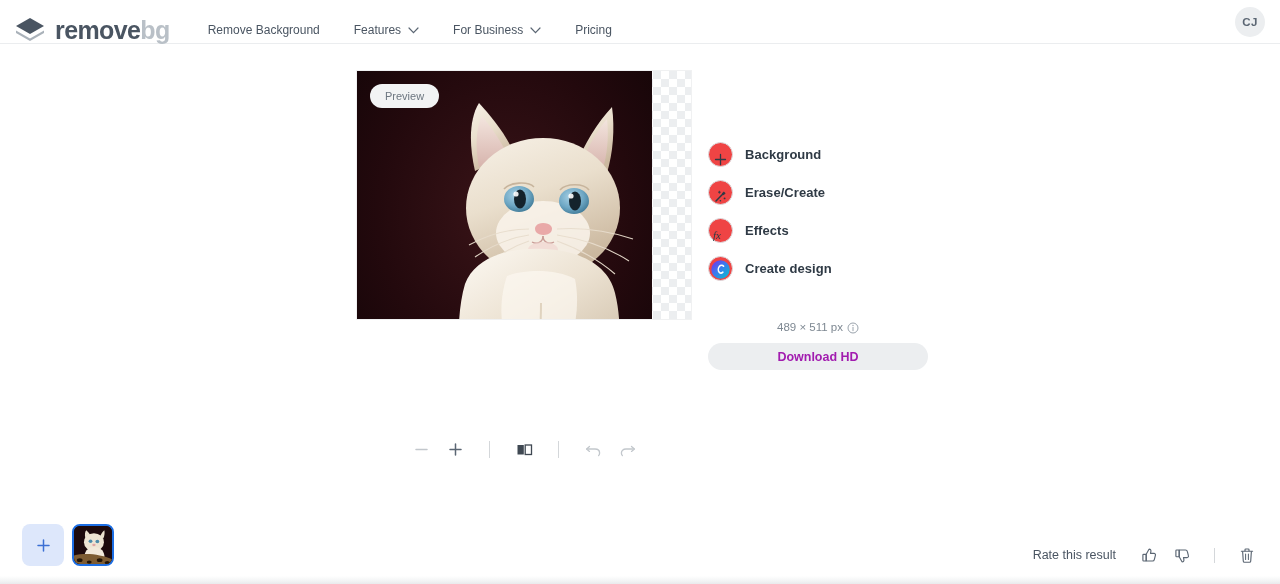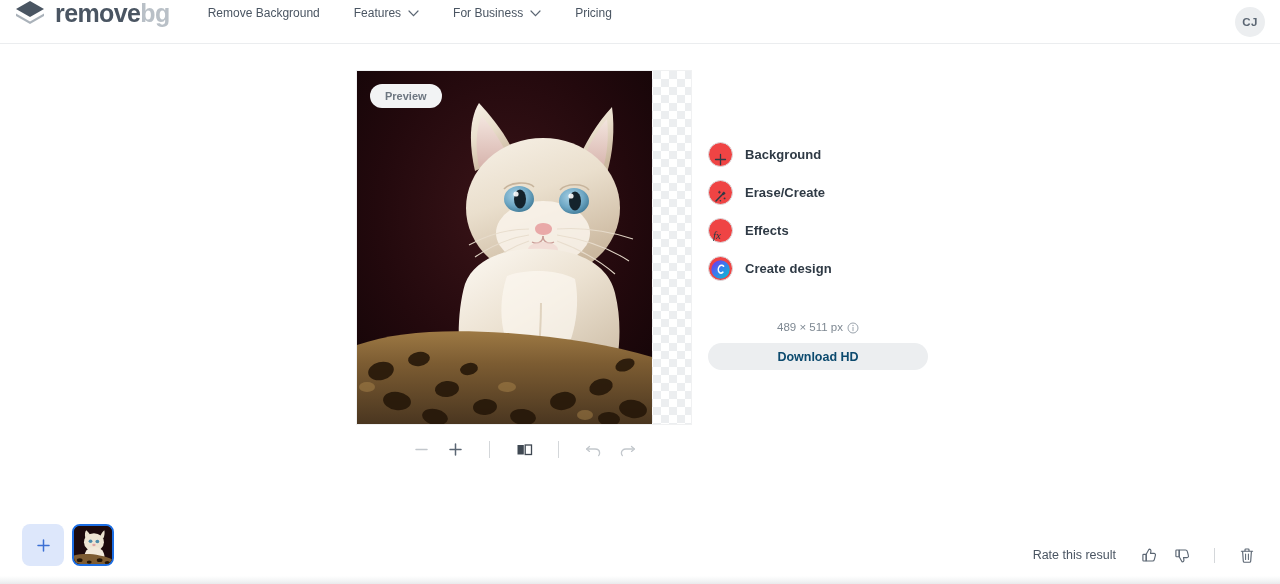--- a/index.html
+++ b/index.html
@@ -16,7 +16,7 @@
   .topnav {
     position: absolute; top: 0; left: 0;
     width: 1280px; height: 44px;
-    display: flex; align-items: flex-start;
+    display: flex; align-items: flex-end;
     background: #ffffff;
     border-bottom: 1px solid #ebedef;
   }

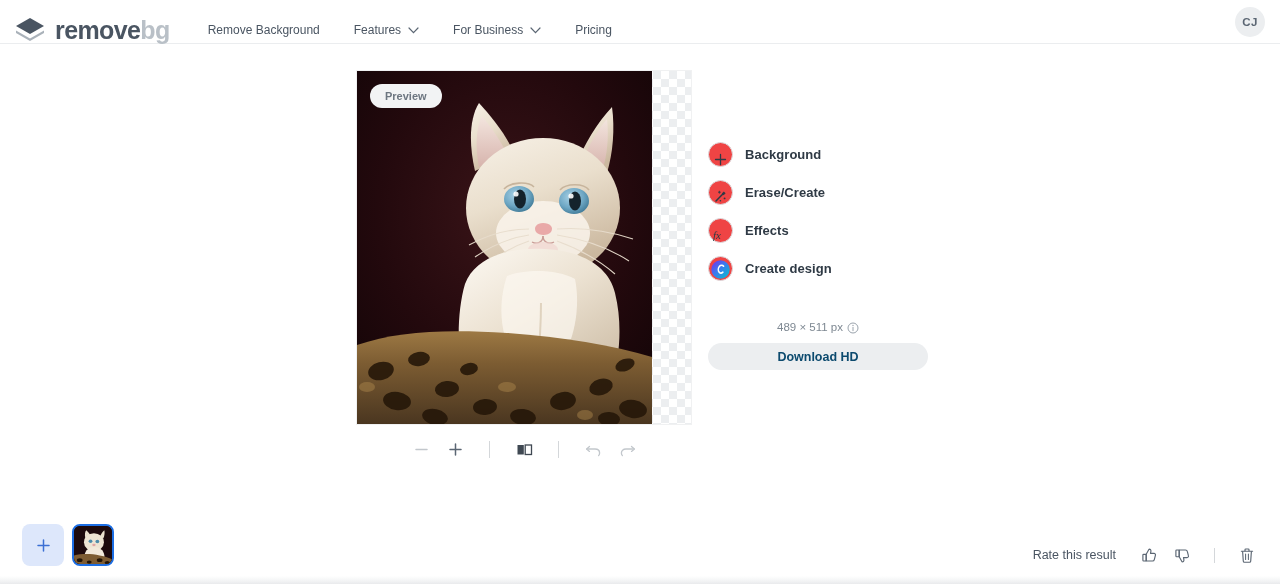--- a/index.html
+++ b/index.html
@@ -59,11 +59,10 @@
   .canvas-stage {
     position: absolute;
     left: 356px; top: 70px;
-    width: 336px; height: 355px;
+    width: 336px; height: 250px;
     background: #eab308;
     border: 1px solid #f0f1f2;
     overflow: hidden;
-    font-weight: bold;
   }
   .checker {
     position: absolute; inset: 0;

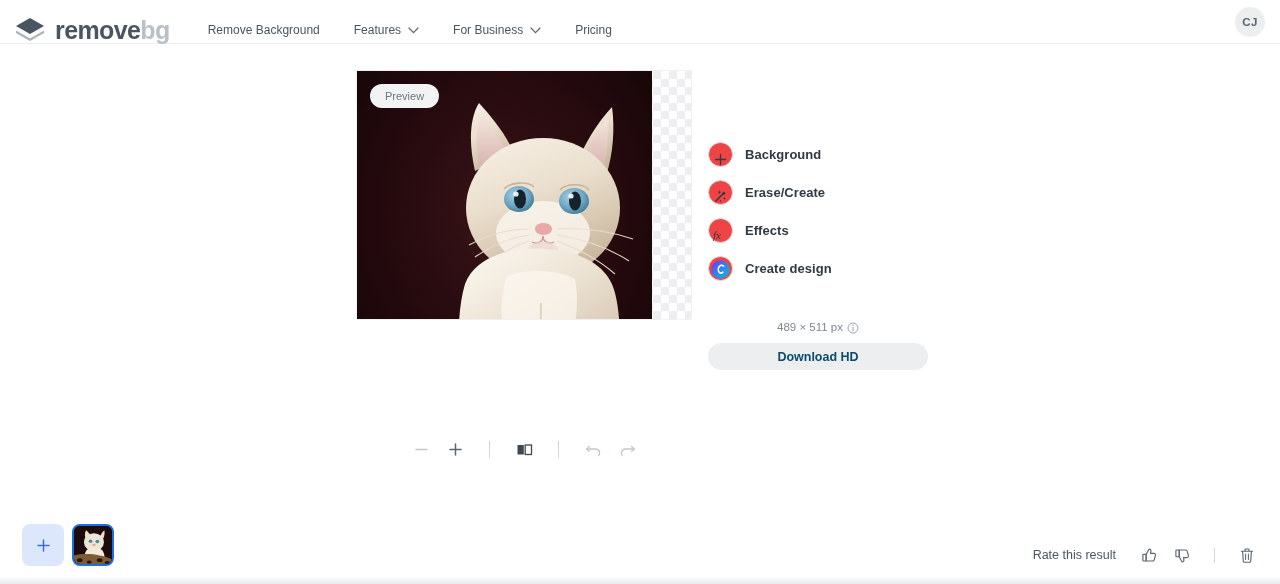--- a/index.html
+++ b/index.html
@@ -151,7 +151,7 @@
     font-family: inherit;
   }
   .btn-primary { background: #1c6ee4; color: #ffffff; }
-  .btn-secondary { background: #eceef0; color: #0c4a6e; }
+  .btn-secondary { background: #eceef0; color: #a21caf; }
   .dl-meta {
     display: flex; align-items: center; justify-content: center;
     gap: 4px;

